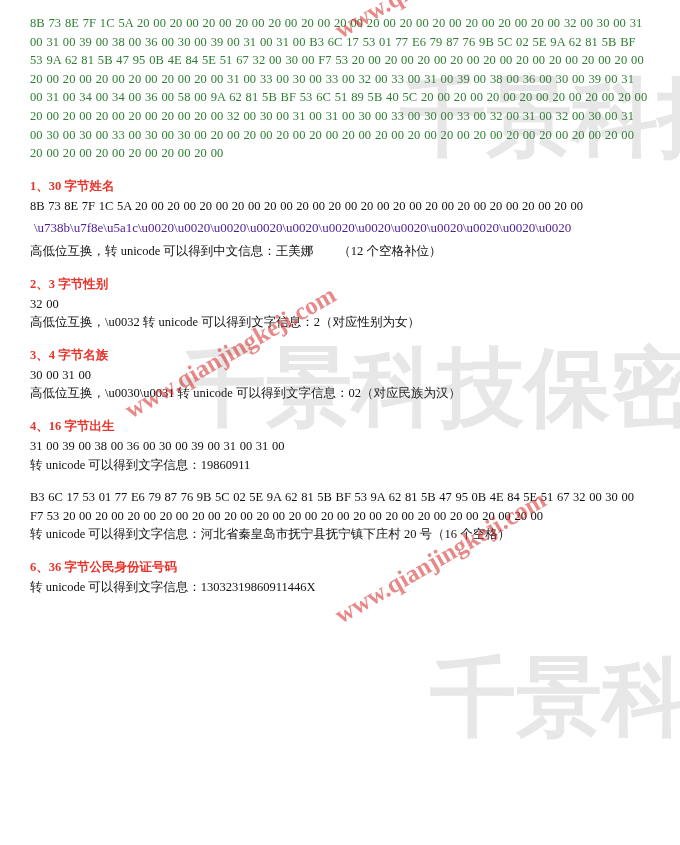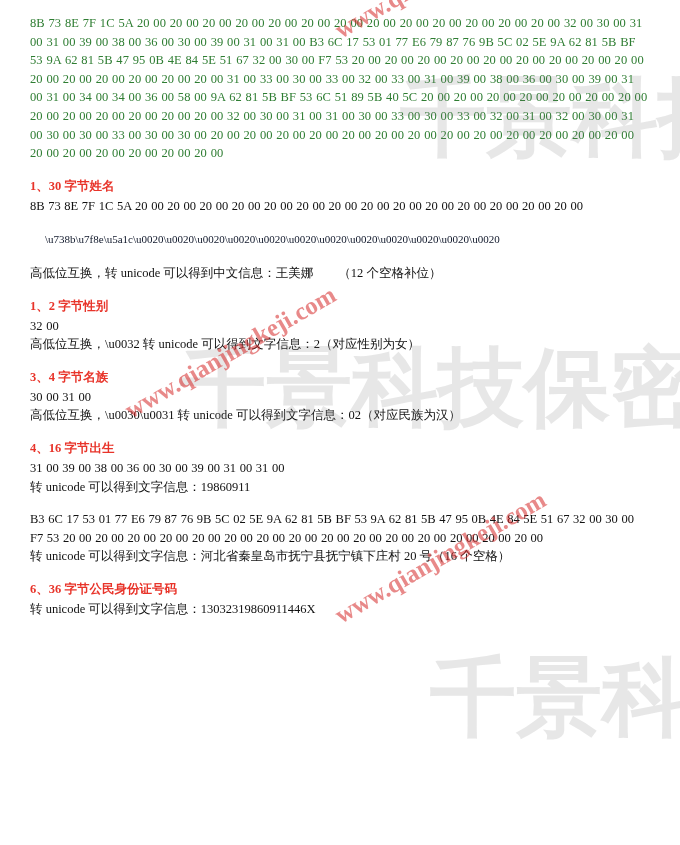--- a/index.html
+++ b/index.html
@@ -51,10 +51,10 @@
     margin: 0;
   }
   .esc {
-    color: #0f172a;
-    font-size: 11px;
+    color: #4c1d95;
+    font-size: 13px;
     line-height: 18.6px;
-    margin: 15px;
+    margin: 4px;
     word-break: break-all;
   }
   .note {

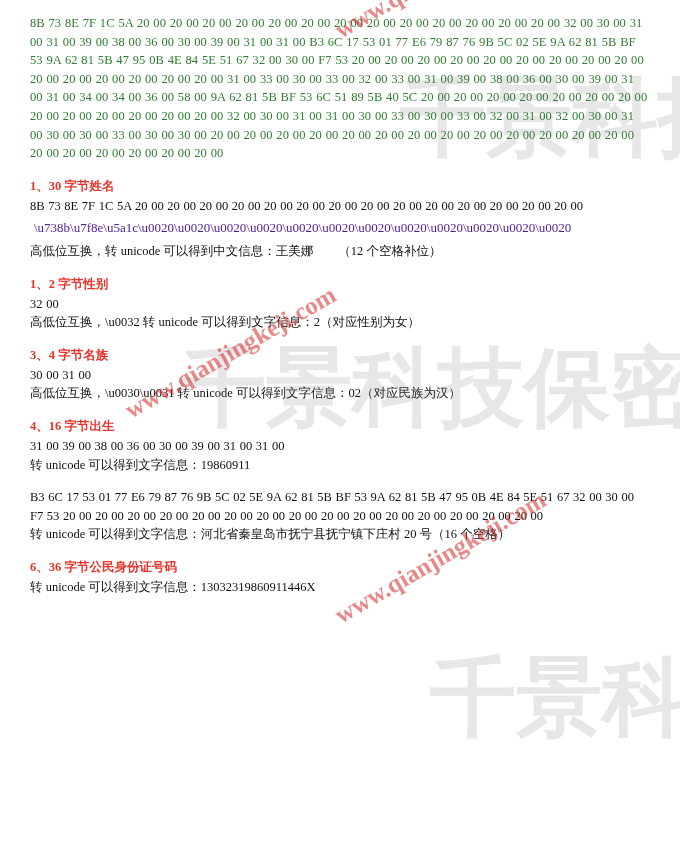--- a/index.html
+++ b/index.html
@@ -109,7 +109,7 @@
   </div>
 
   <div class="section">
-    <div class="sec-title">1、2 字节性别</div>
+    <div class="sec-title">2、3 字节性别</div>
     <div class="hexline">32 00</div>
     <div class="note">高低位互换，\u0032 转 unicode 可以得到文字信息：2（对应性别为女）</div>
   </div>

